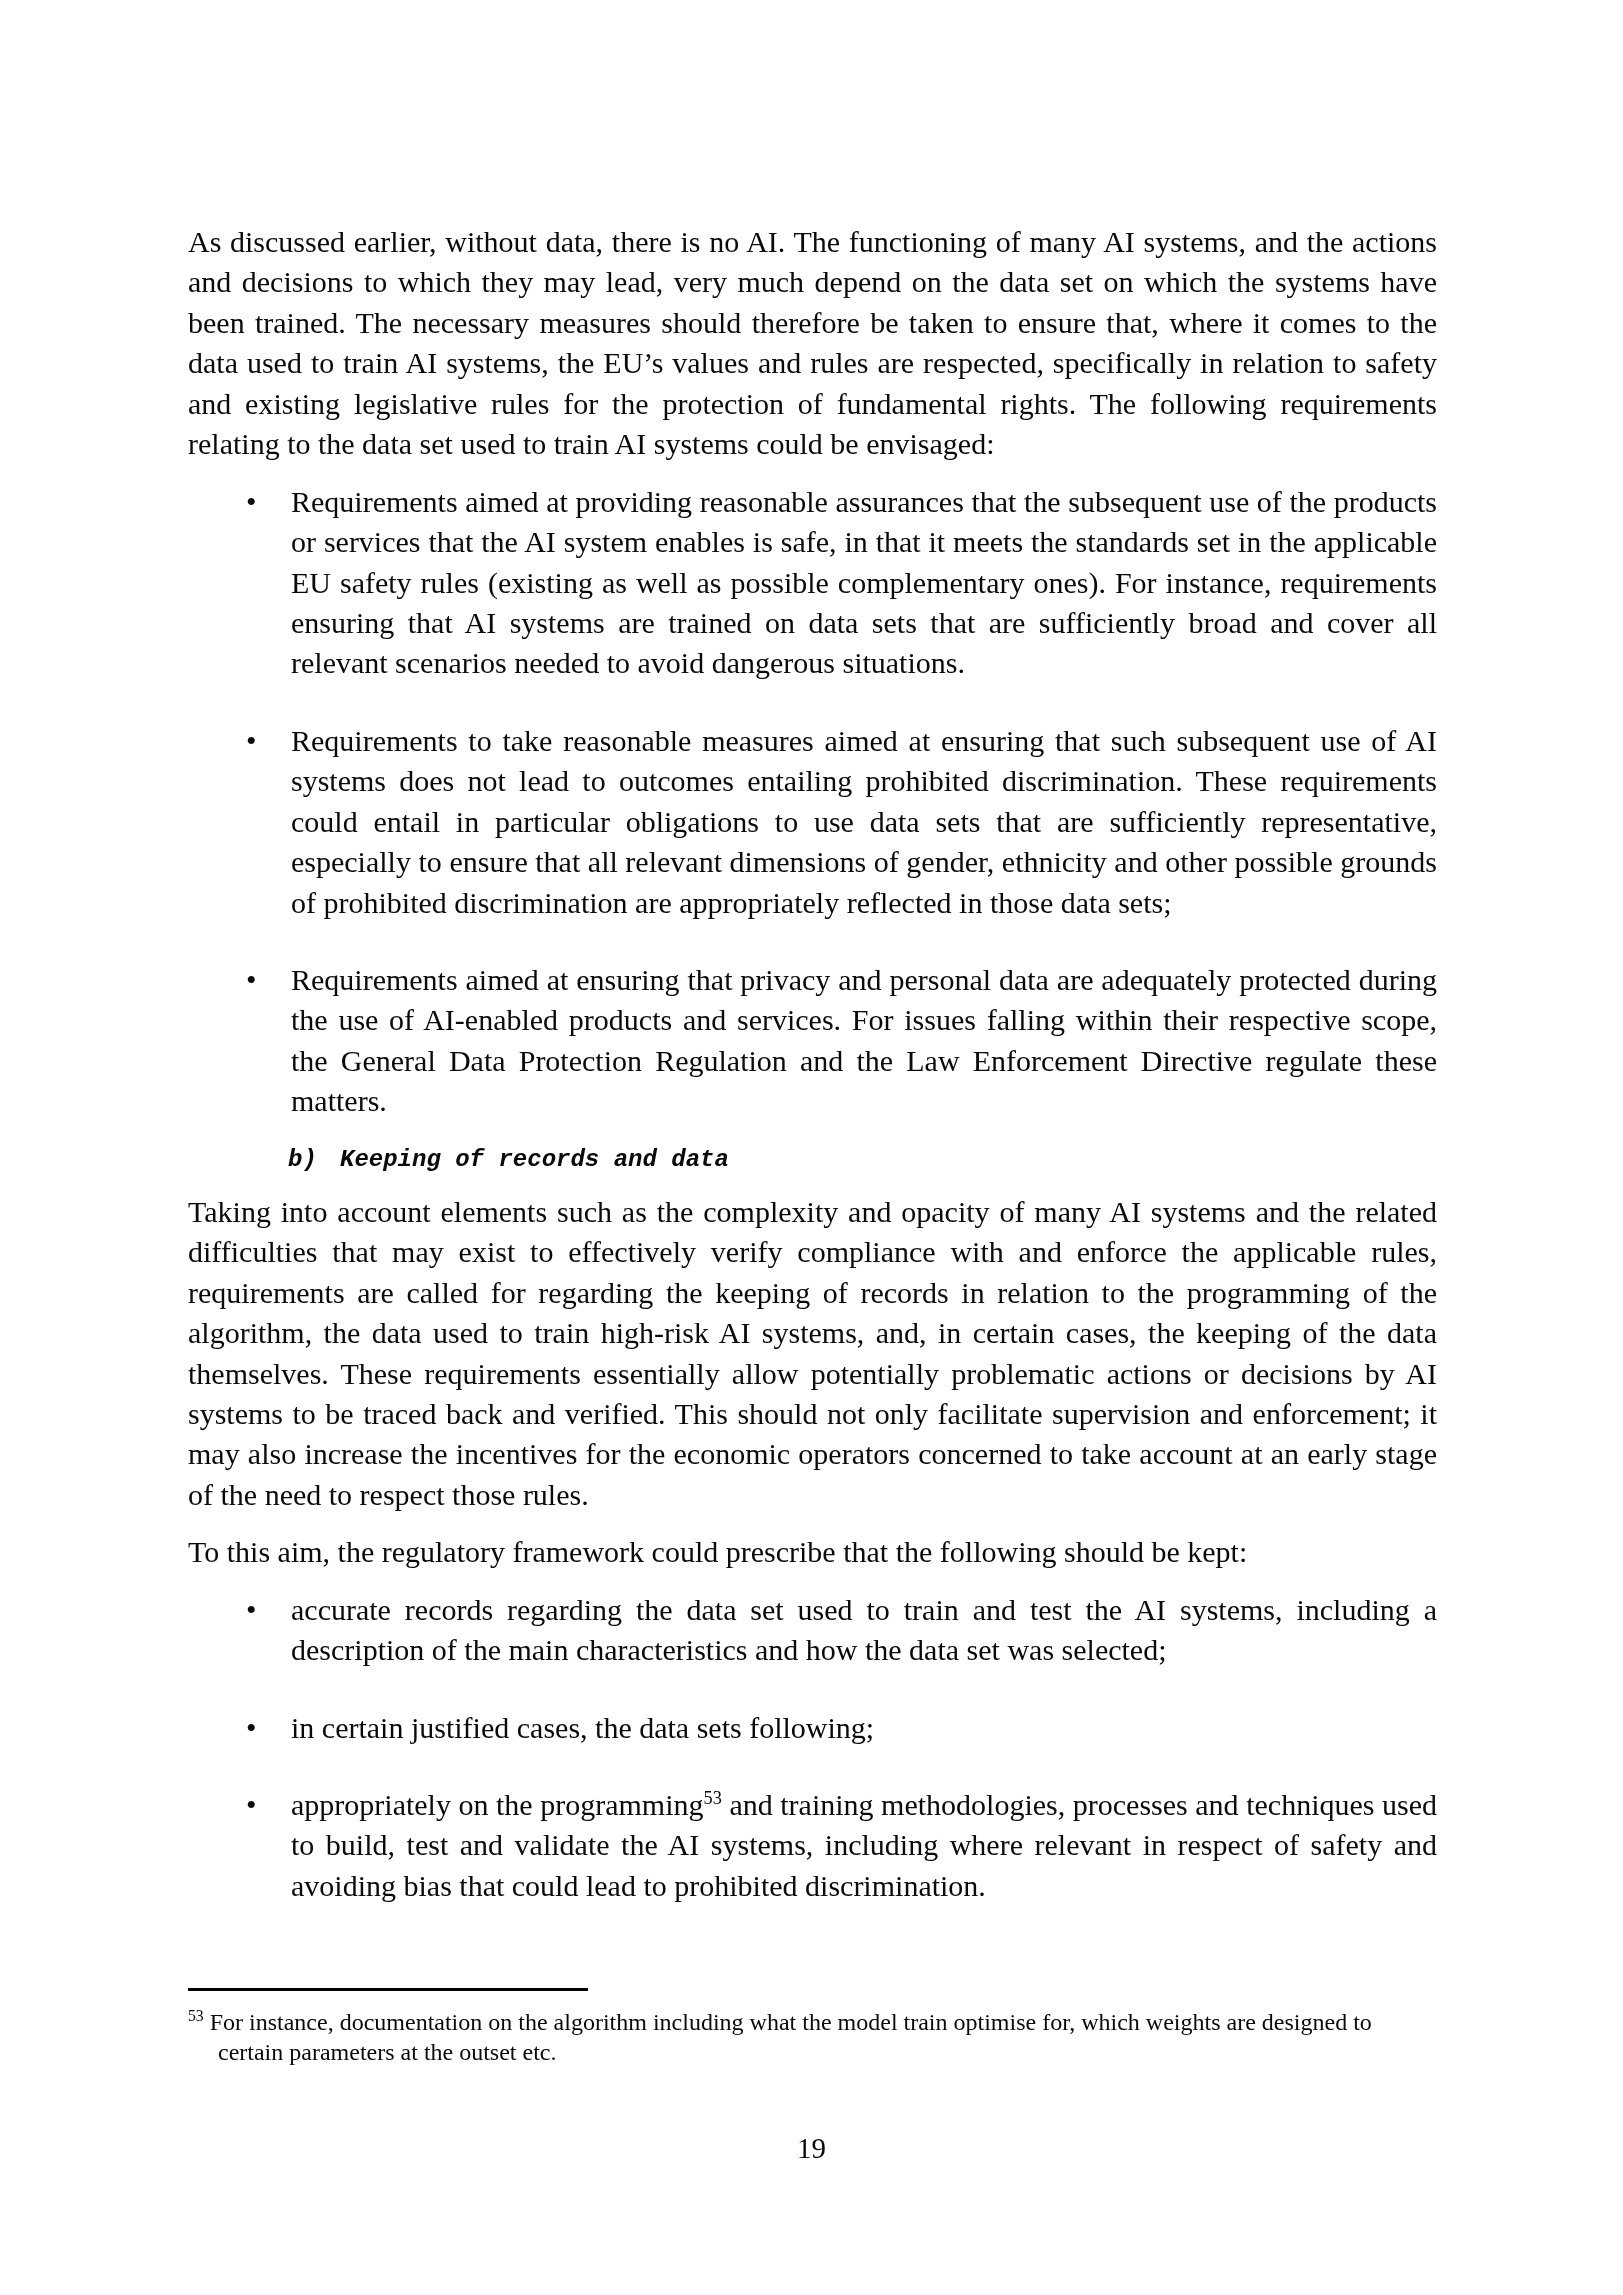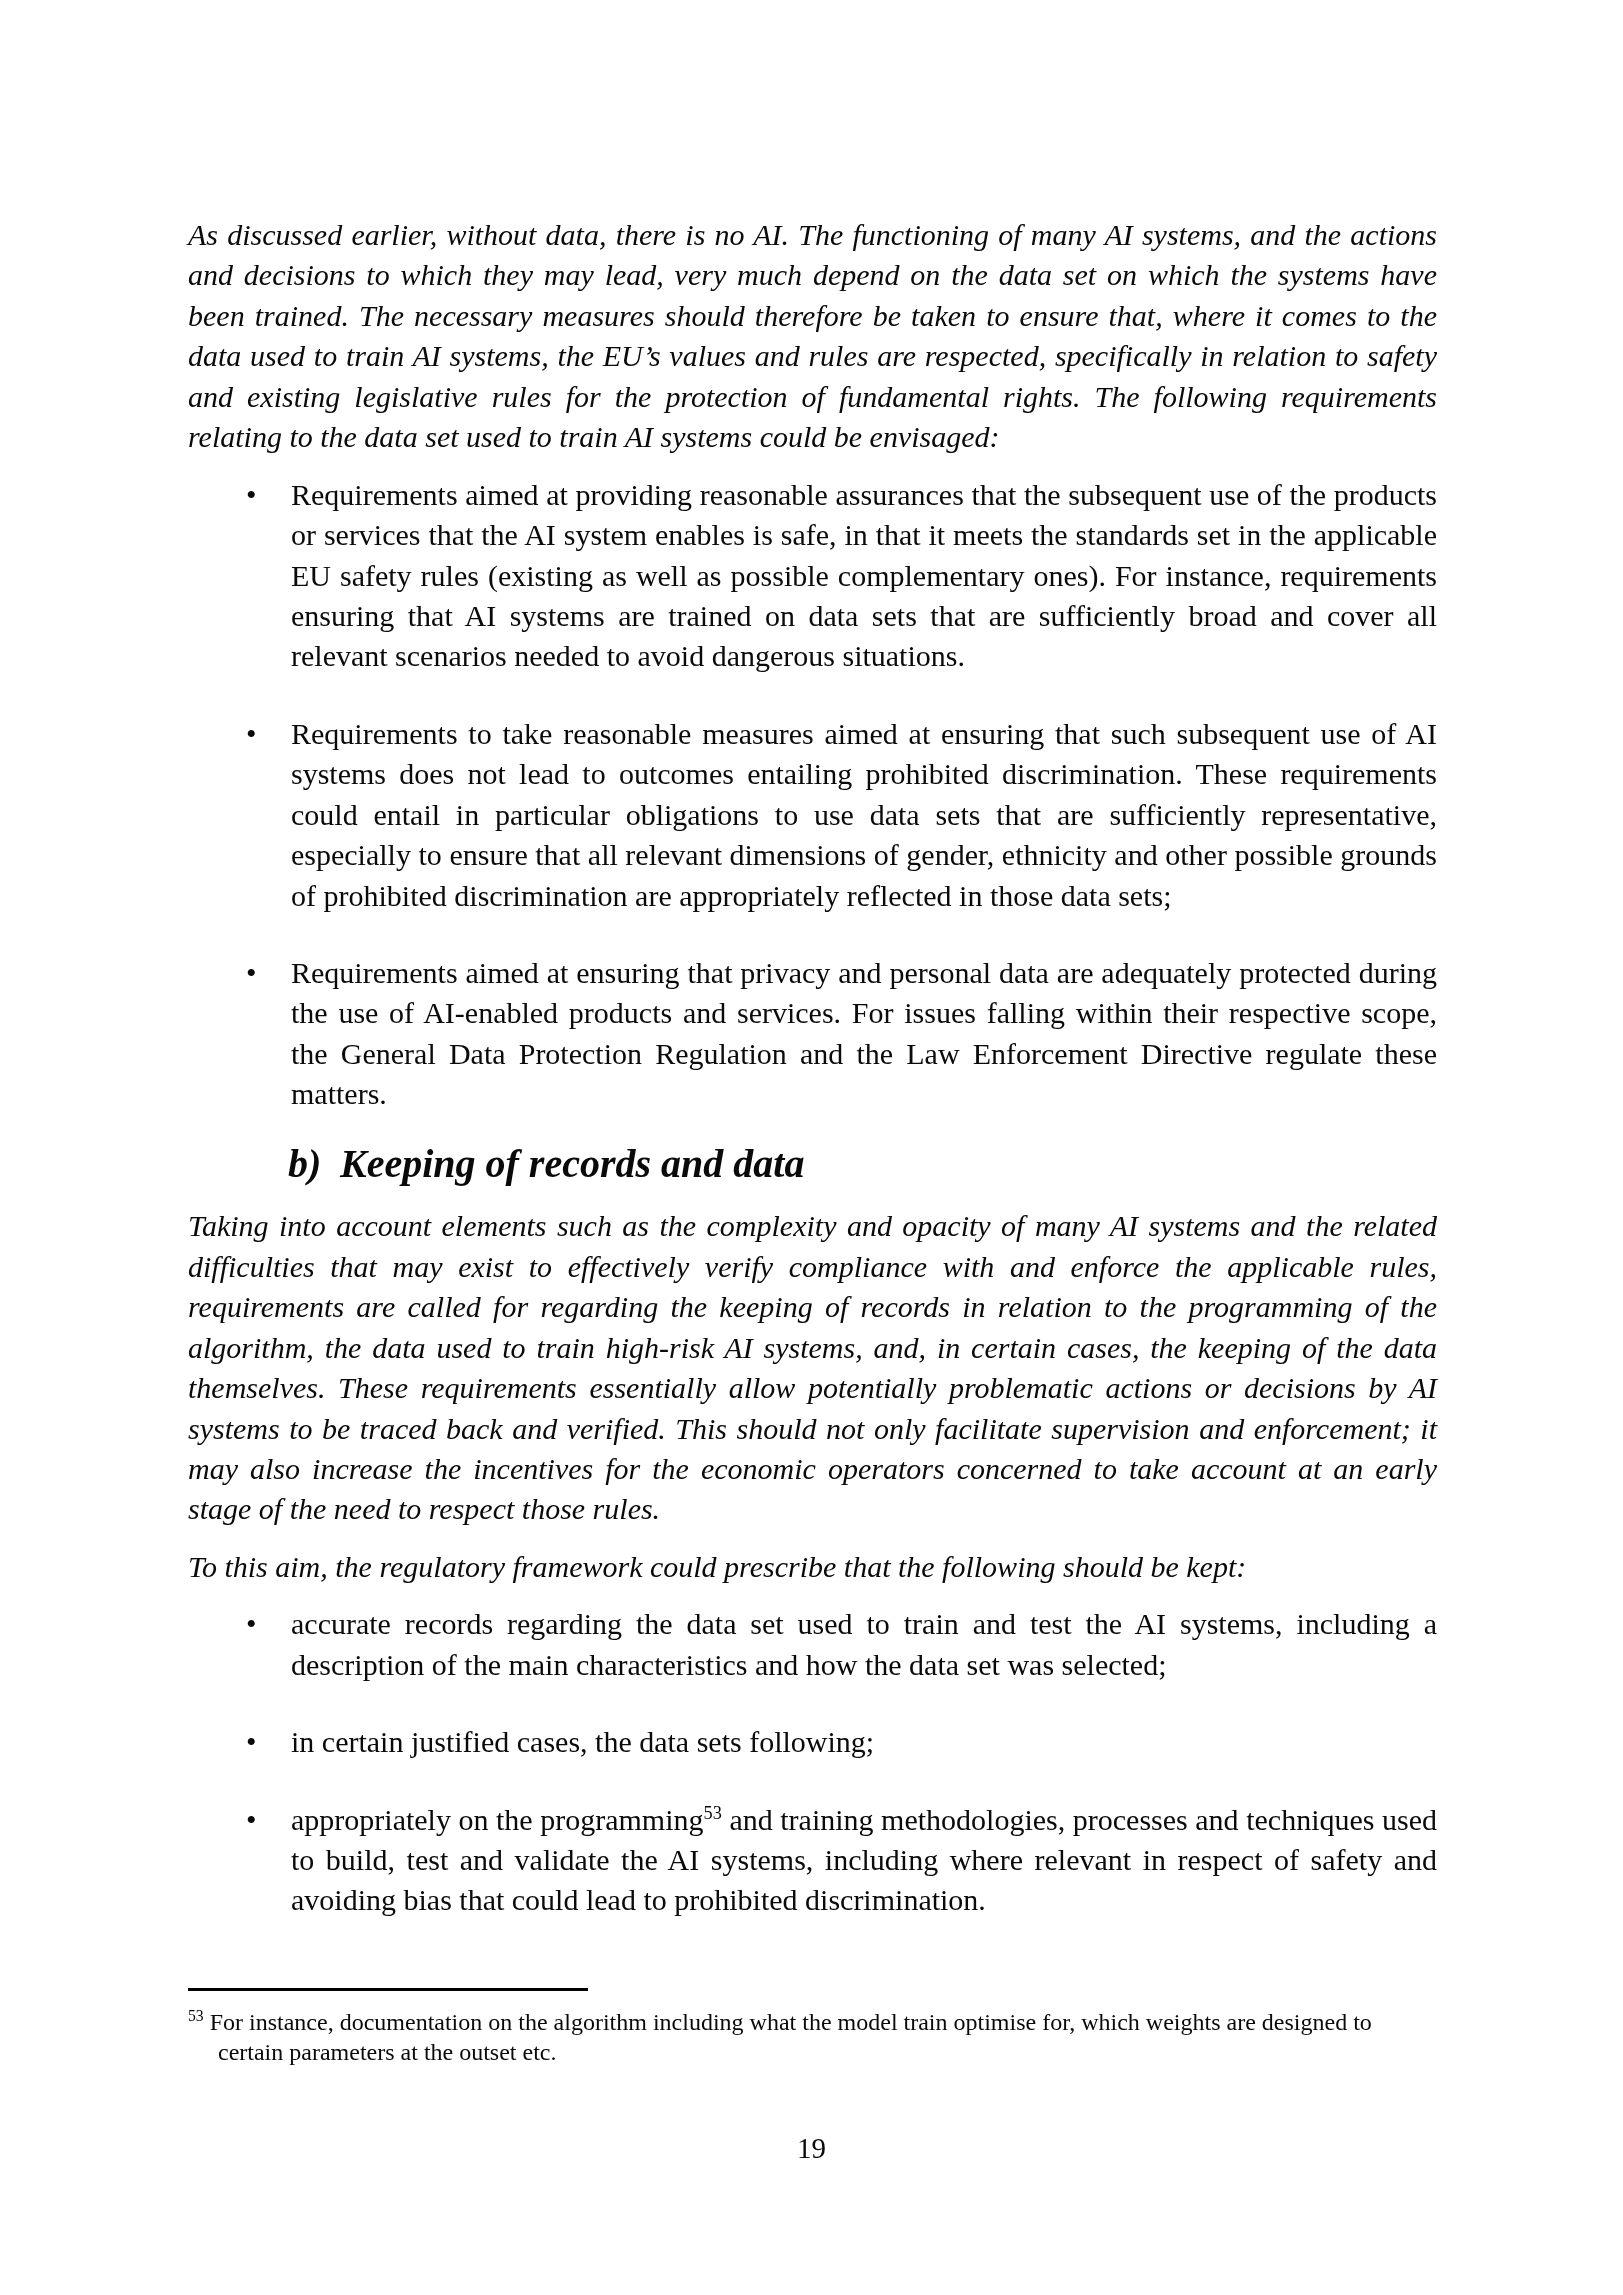--- a/index.html
+++ b/index.html
@@ -25,9 +25,8 @@
     line-height: 1.348;
   }
   .content p {
-    margin: 0 0 17px 0;
+    margin: 7px 0 17px 0;
     text-align: justify;
-    font-style: italic;
   }
   ul.bullets {
     list-style: none;

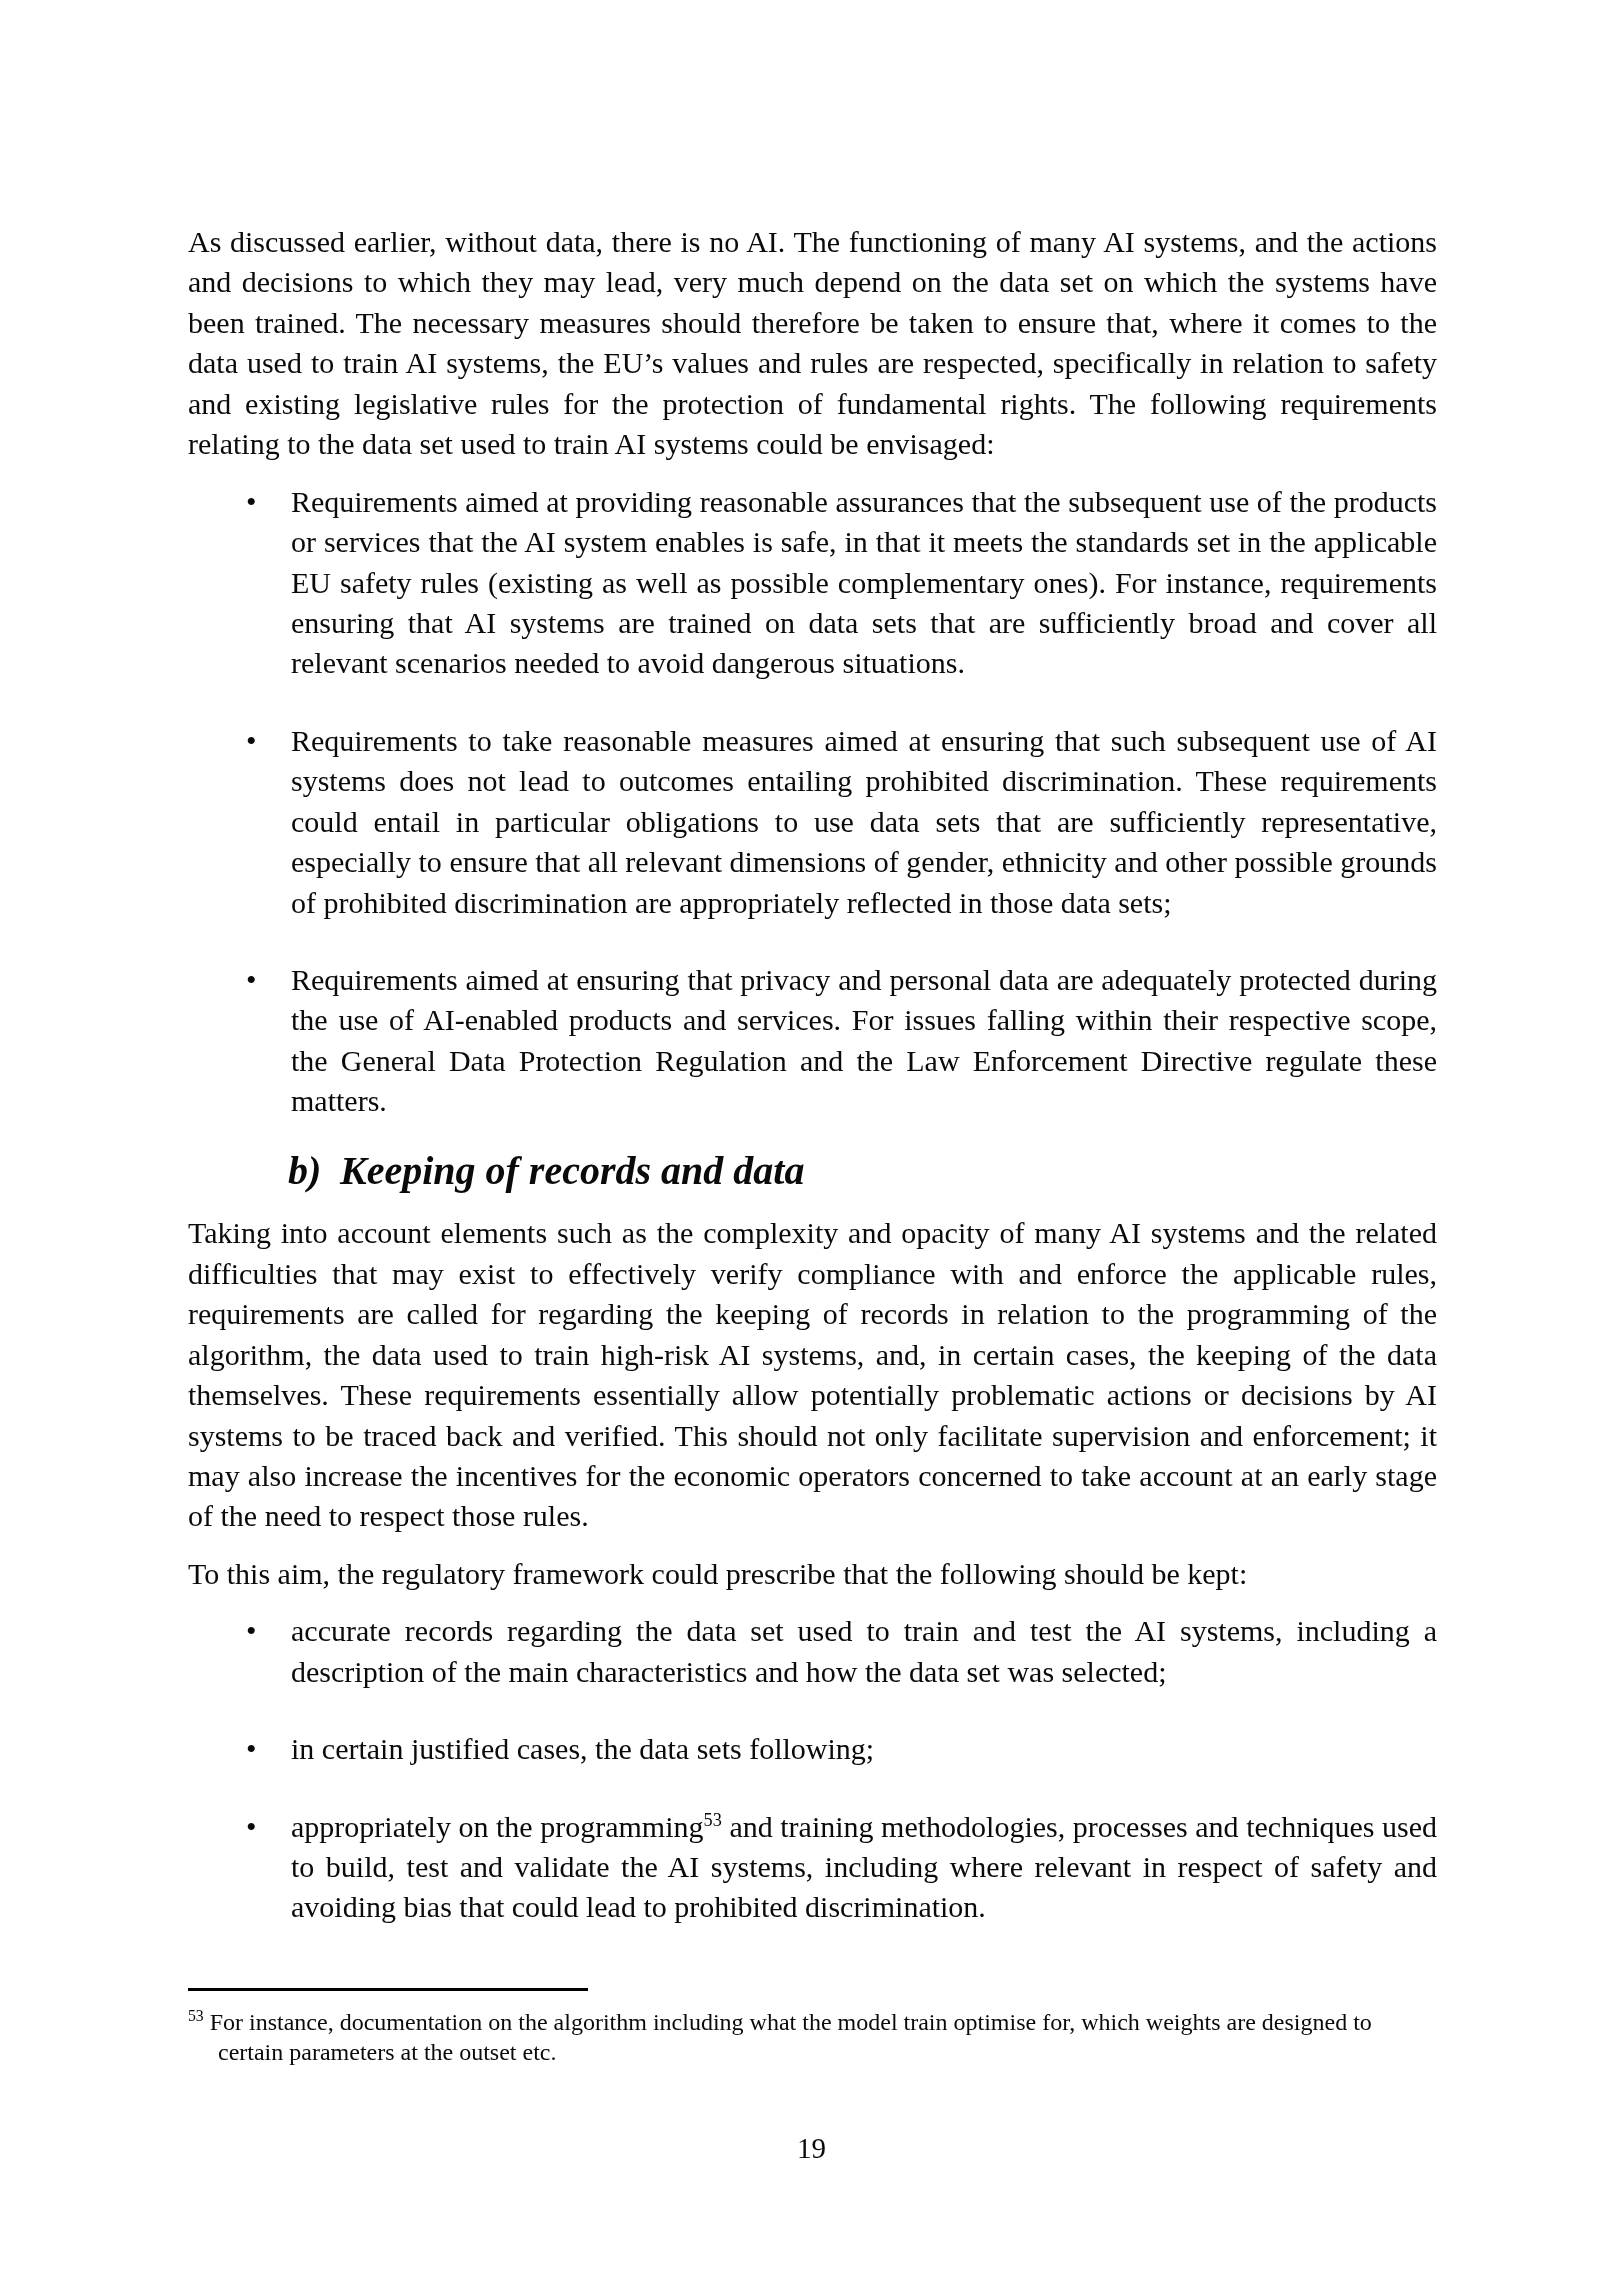--- a/index.html
+++ b/index.html
@@ -50,9 +50,10 @@
   .section-heading {
     font-weight: bold;
     font-style: italic;
-    font-size: 40px;
+    font-size: 24px;
     line-height: 1.348;
     margin: 0 0 15.7px 100px;
+    font-family: Liberation Mono, monospace;
   }
   .heading-label {
     display: inline-block;

